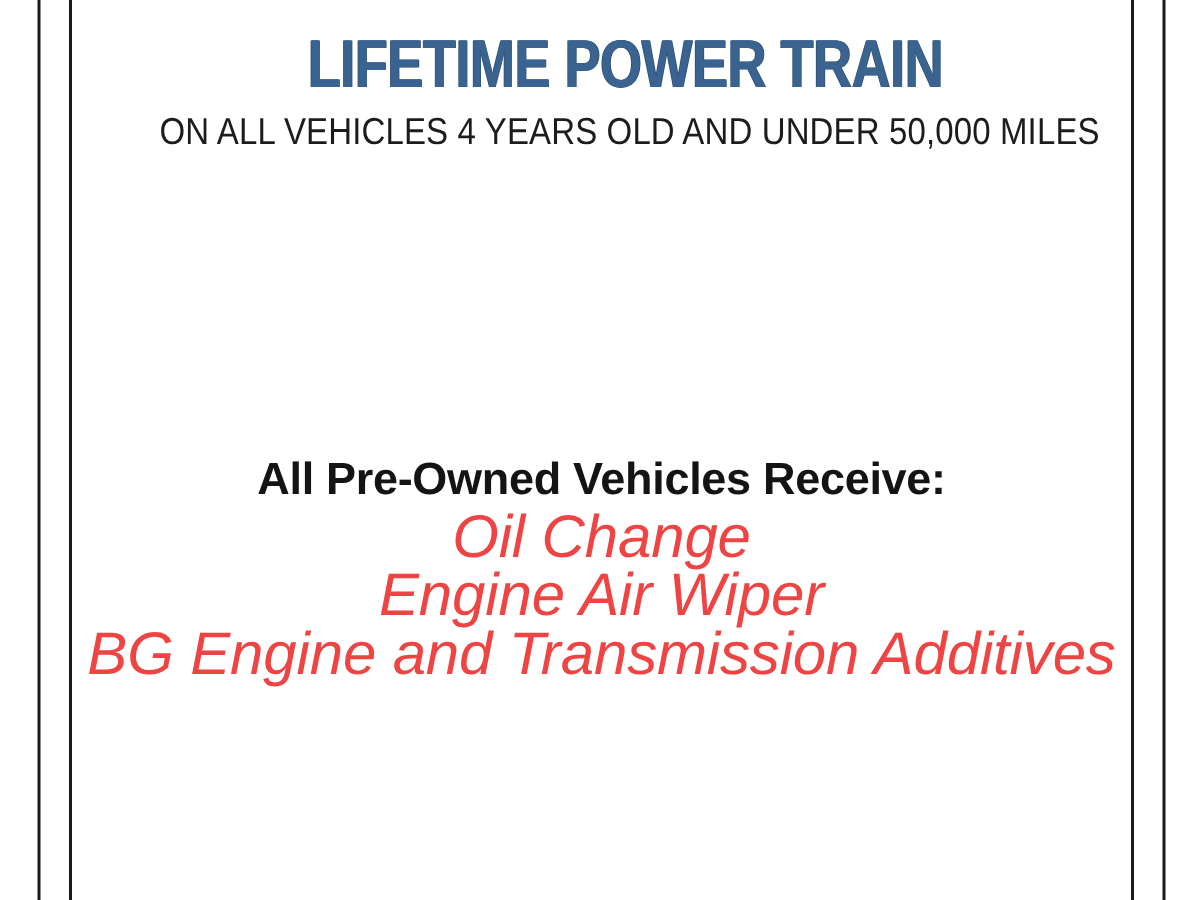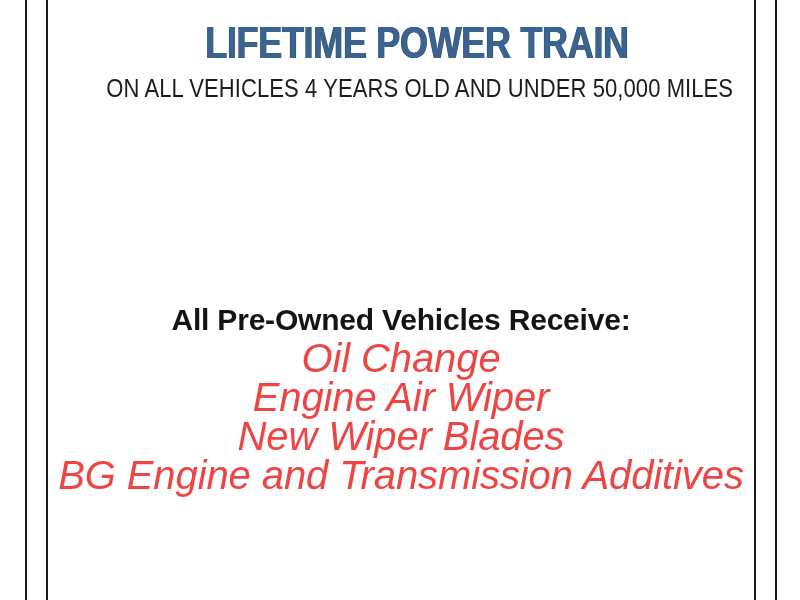--- a/index.html
+++ b/index.html
@@ -148,7 +148,6 @@
       <ul class="services-list">
         <li>Oil Change</li>
         <li>Engine Air Wiper</li>
-        <li>New Wiper Blades</li>
         <li>BG Engine and Transmission Additives</li>
       </ul>
     </div>

